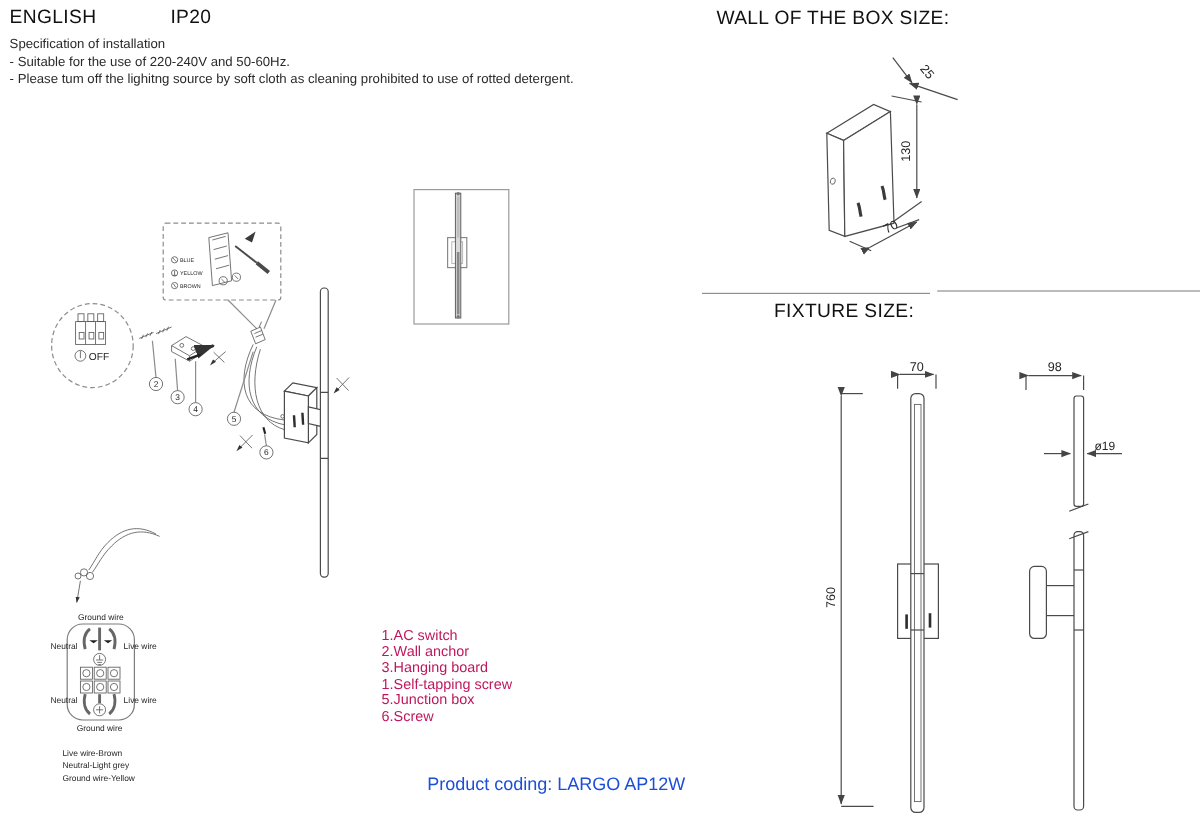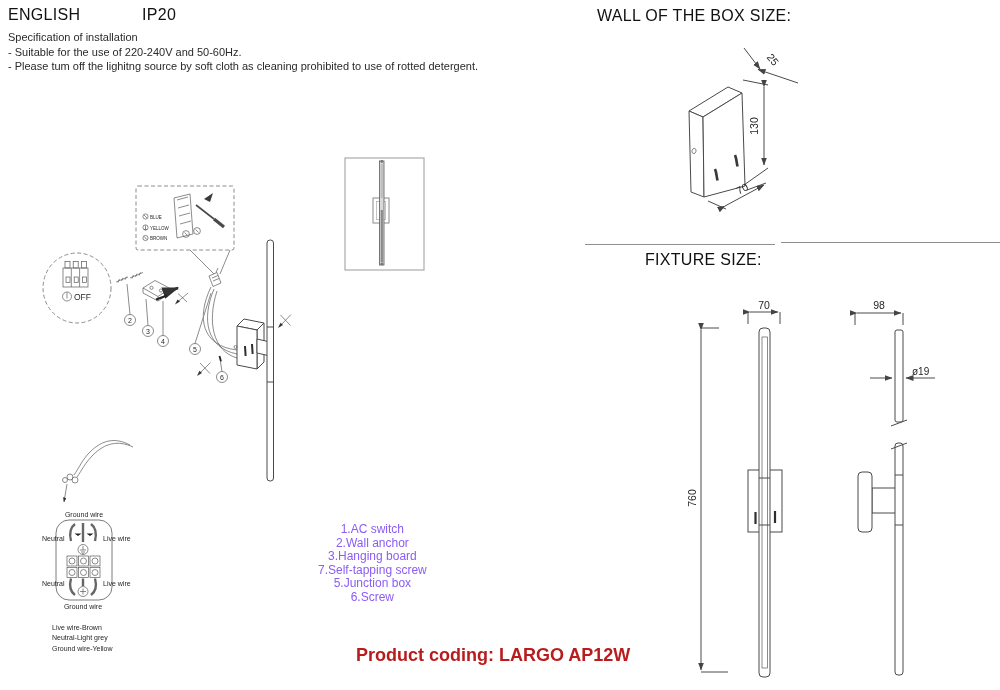--- a/index.html
+++ b/index.html
@@ -8,7 +8,7 @@
   .abs { position:absolute; }
   .h1 { font-size:16px; letter-spacing:0.3px; color:#111; }
   .spec { font-size:11px; line-height:14.7px; color:#2a2a2a; }
-  .parts { font-size:12px; line-height:13.6px; color:#8b5cf6;text-align:center; }
+  .parts { font-size:12px; line-height:13.6px; color:#be185d; }
   .coding { font-size:18px; color:#b91c1c;font-weight:bold; }
   .divider { height:1px; background:#8f8f8f; }
   svg { overflow:visible; }

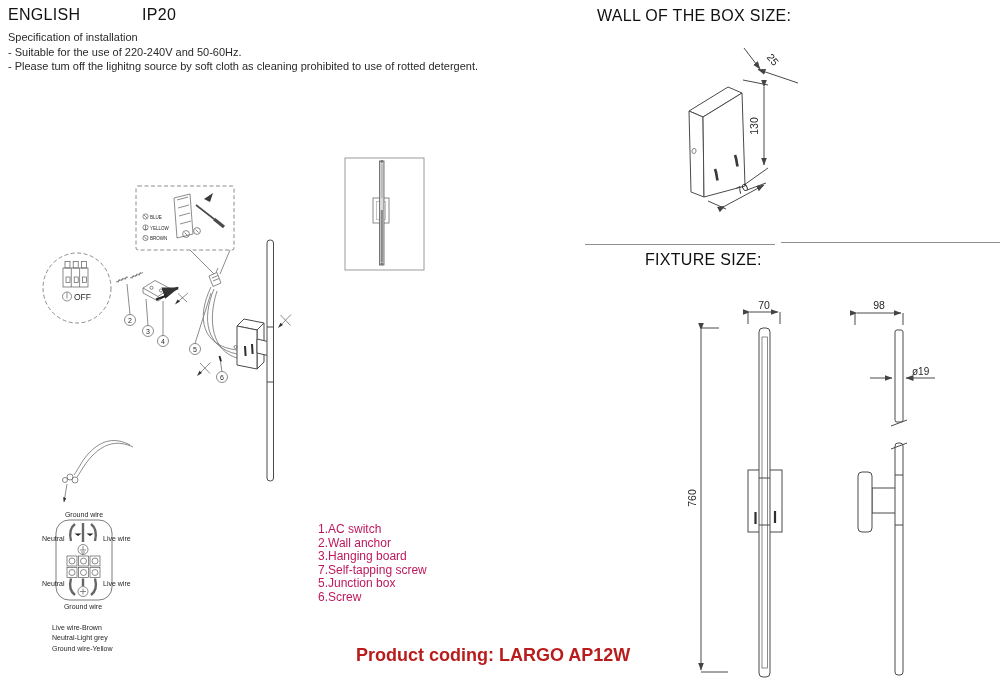--- a/index.html
+++ b/index.html
@@ -313,7 +313,7 @@
     <div>1.AC switch</div>
     <div>2.Wall anchor</div>
     <div>3.Hanging board</div>
-    <div>7.Self-tapping screw</div>
+    <div>1.Self-tapping screw</div>
     <div>5.Junction box</div>
     <div>6.Screw</div>
   </div>

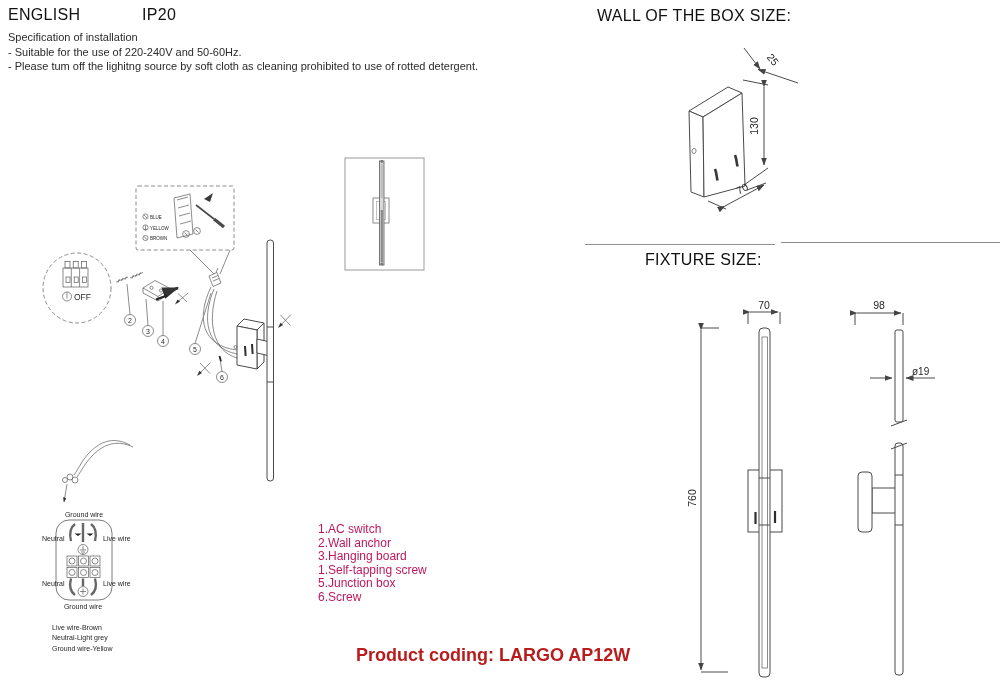--- a/index.html
+++ b/index.html
@@ -9,7 +9,7 @@
   .h1 { font-size:16px; letter-spacing:0.3px; color:#111; }
   .spec { font-size:11px; line-height:14.7px; color:#2a2a2a; }
   .parts { font-size:12px; line-height:13.6px; color:#be185d; }
-  .coding { font-size:18px; color:#b91c1c;font-weight:bold; }
+  .coding { font-size:15px; color:#1d4ed8; }
   .divider { height:1px; background:#8f8f8f; }
   svg { overflow:visible; }
   svg text { font-family:"Liberation Sans", sans-serif; fill:#262626; }

